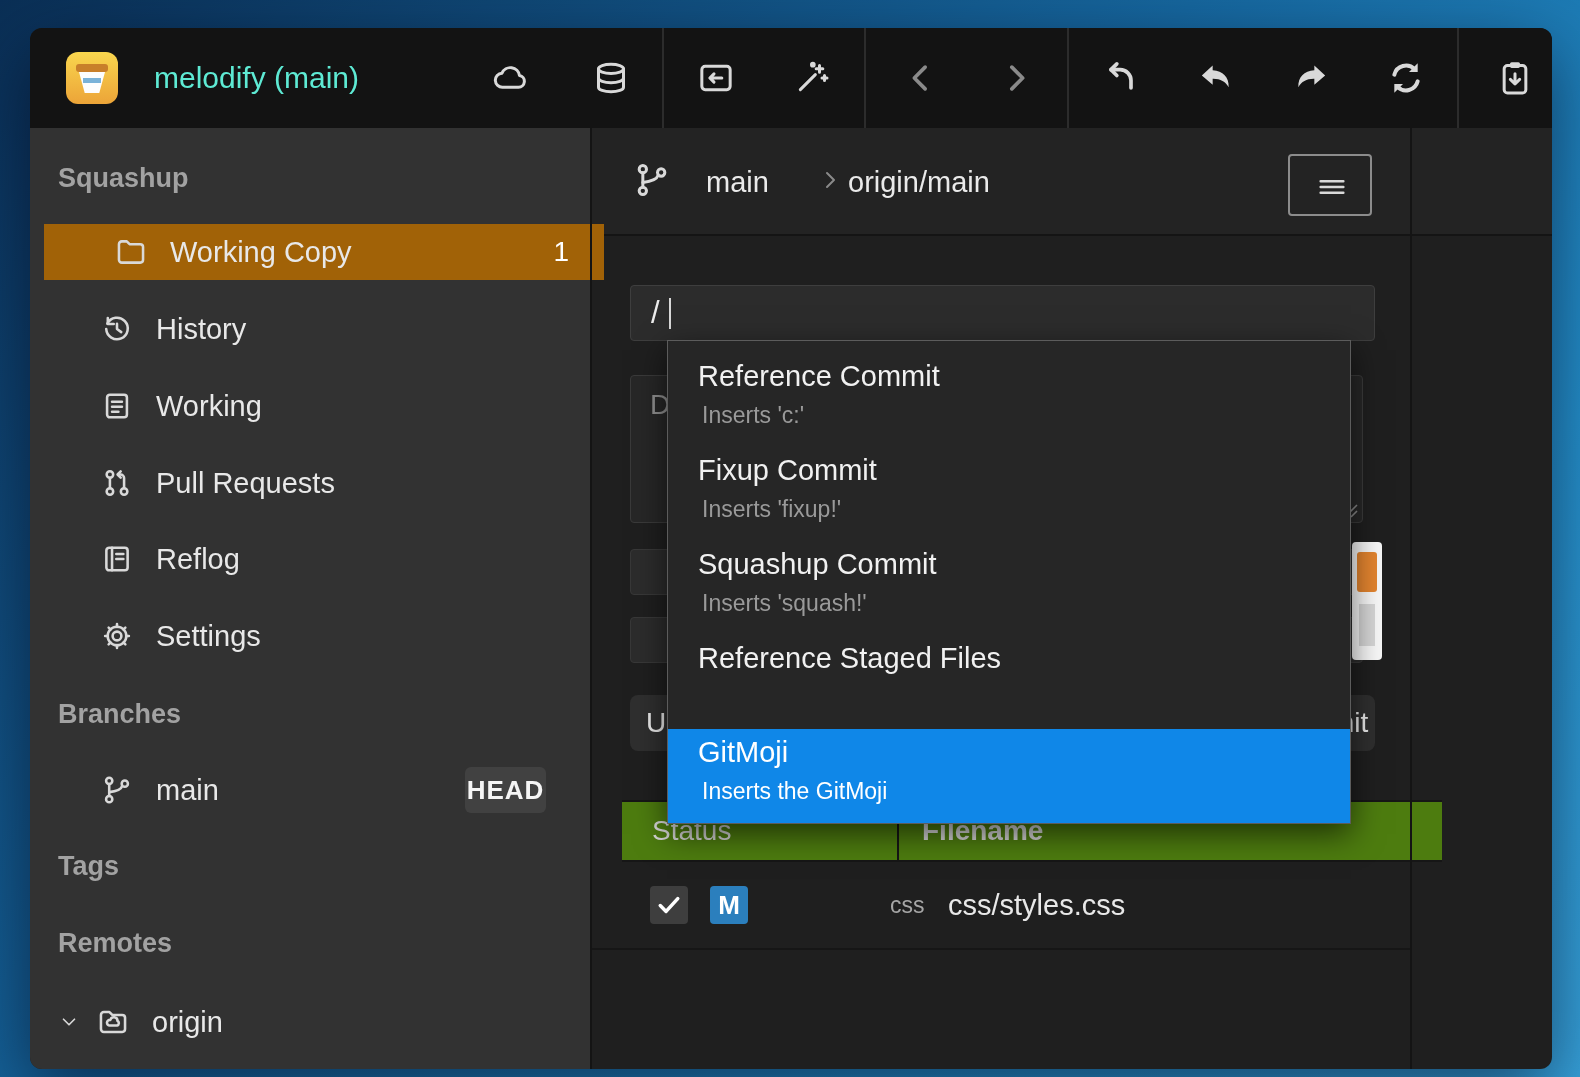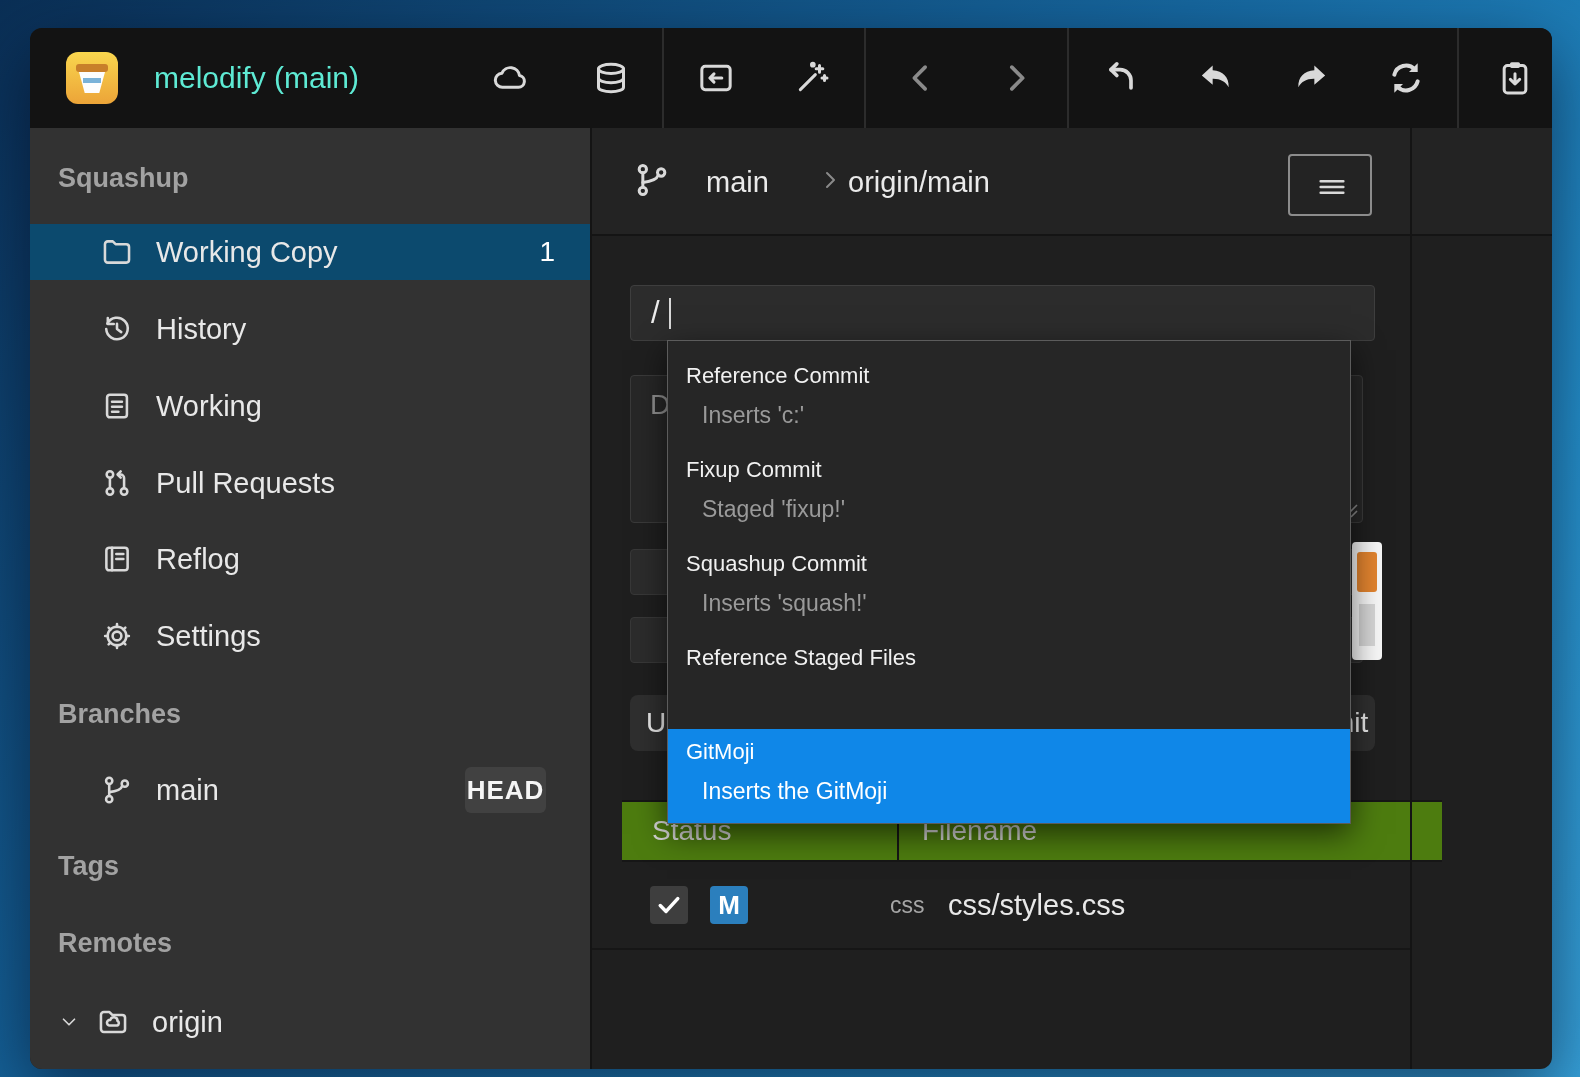--- a/index.html
+++ b/index.html
@@ -34,7 +34,7 @@
   .shead{position:absolute;left:28px;height:36px;line-height:36px;font-size:27px;font-weight:bold;
     color:#a2a2a2;z-index:2;}
   .srow{position:absolute;left:0;width:560px;height:56px;z-index:2;}
-  .srow.selected{background:#0c4a6e;}
+  .srow.selected{background:#a16207;margin-left:14px;}
   .srow .rowicon{position:absolute;left:70px;top:11px;width:34px;height:34px;}
   .srow .rowlabel{position:absolute;left:126px;top:0;height:56px;line-height:56px;
     font-size:29px;color:#e8e8e8;white-space:nowrap;}

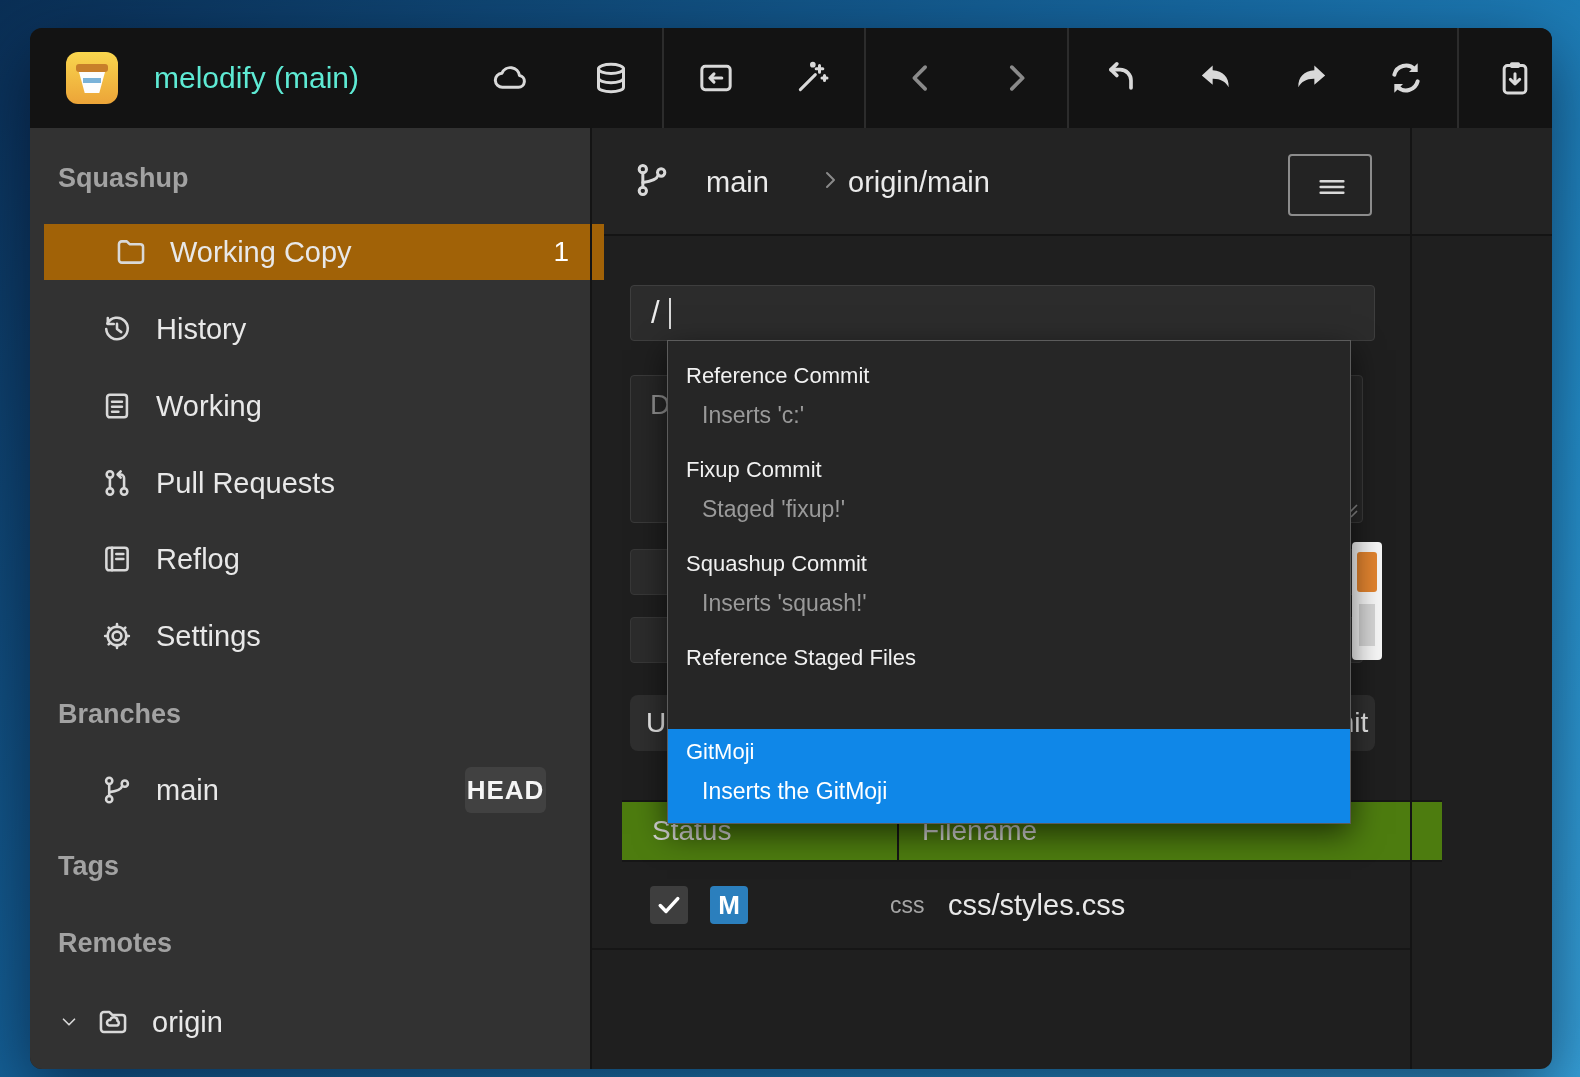--- a/index.html
+++ b/index.html
@@ -87,7 +87,7 @@
     background:#262626;border:1px solid #5c5c5c;box-shadow:0 10px 30px rgba(0,0,0,.6);
     padding-top:12px;z-index:30;}
   .dd-item{height:94px;}
-  .dd-title{margin-left:18px;font-size:22px;color:#f1f1f1;line-height:42px;padding-top:2px;white-space:nowrap;}
+  .dd-title{margin-left:30px;font-size:29px;color:#f1f1f1;line-height:42px;padding-top:2px;white-space:nowrap;}
   .dd-sub{margin-left:34px;font-size:23px;color:#9a9a9a;line-height:36px;white-space:nowrap;}
   .dd-item.selected{background:#0f87e8;}
   .dd-item.selected .dd-title,.dd-item.selected .dd-sub{color:#ffffff;}

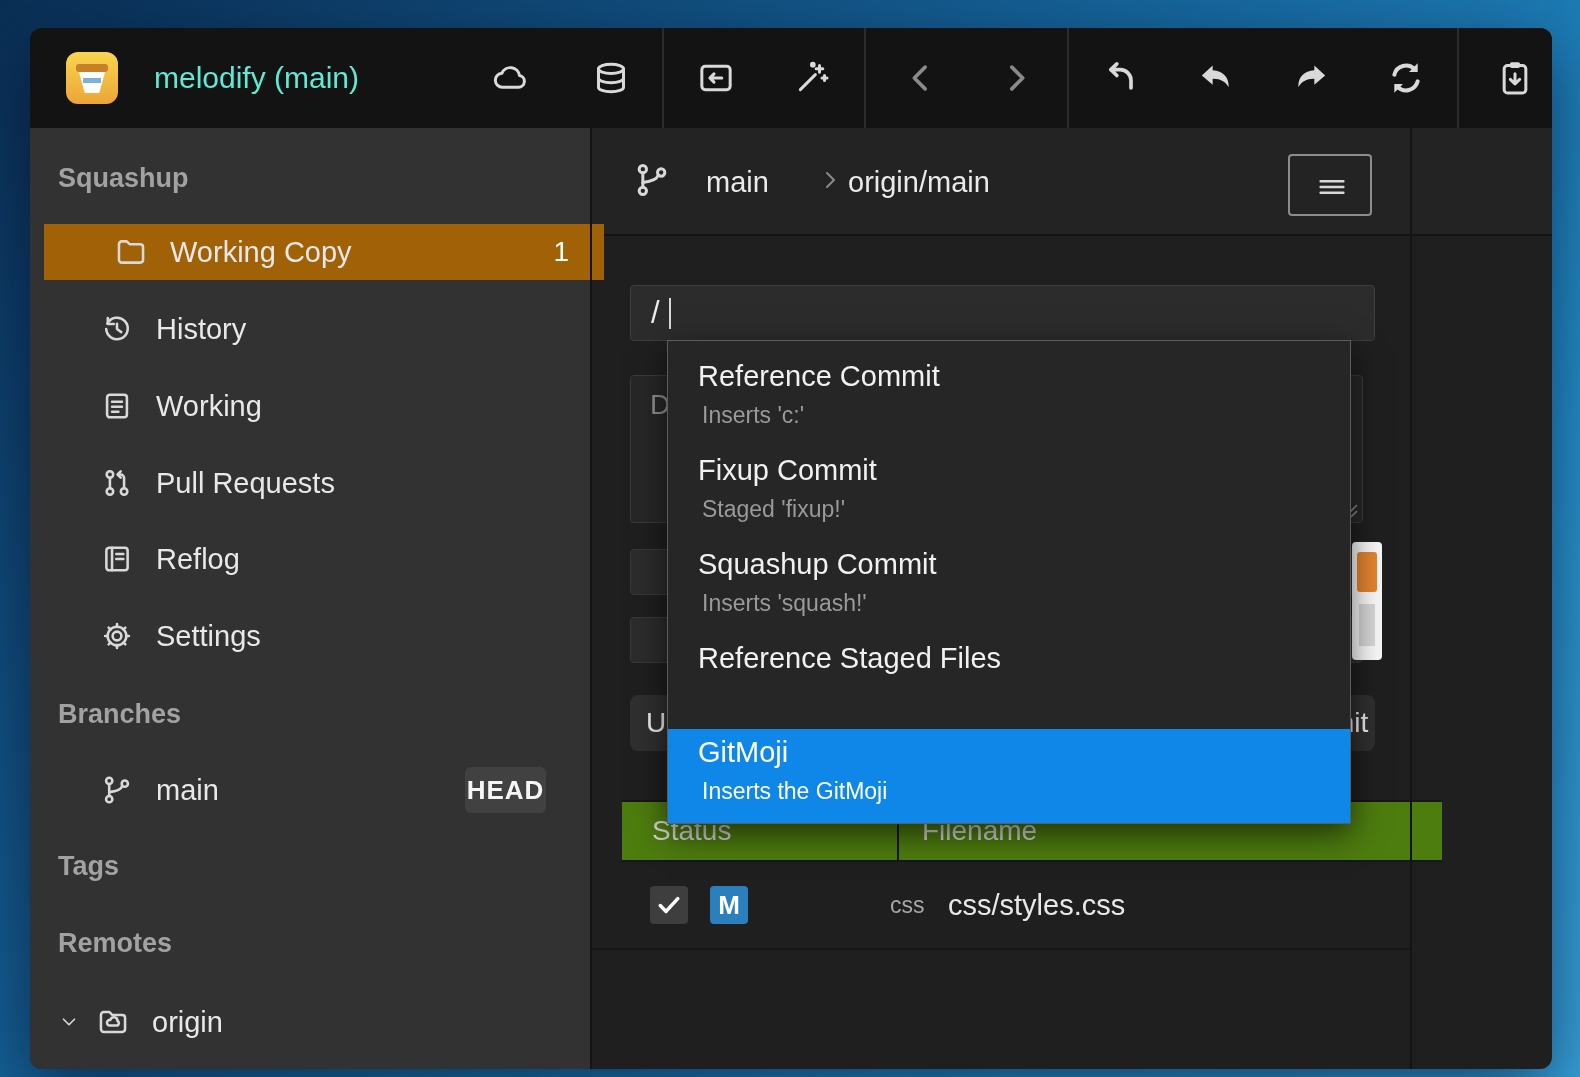--- a/index.html
+++ b/index.html
@@ -355,7 +355,7 @@
       </div>
       <div class="dd-item">
         <div class="dd-title">Fixup Commit</div>
-        <div class="dd-sub">Staged 'fixup!'</div>
+        <div class="dd-sub">Inserts 'fixup!'</div>
       </div>
       <div class="dd-item">
         <div class="dd-title">Squashup Commit</div>

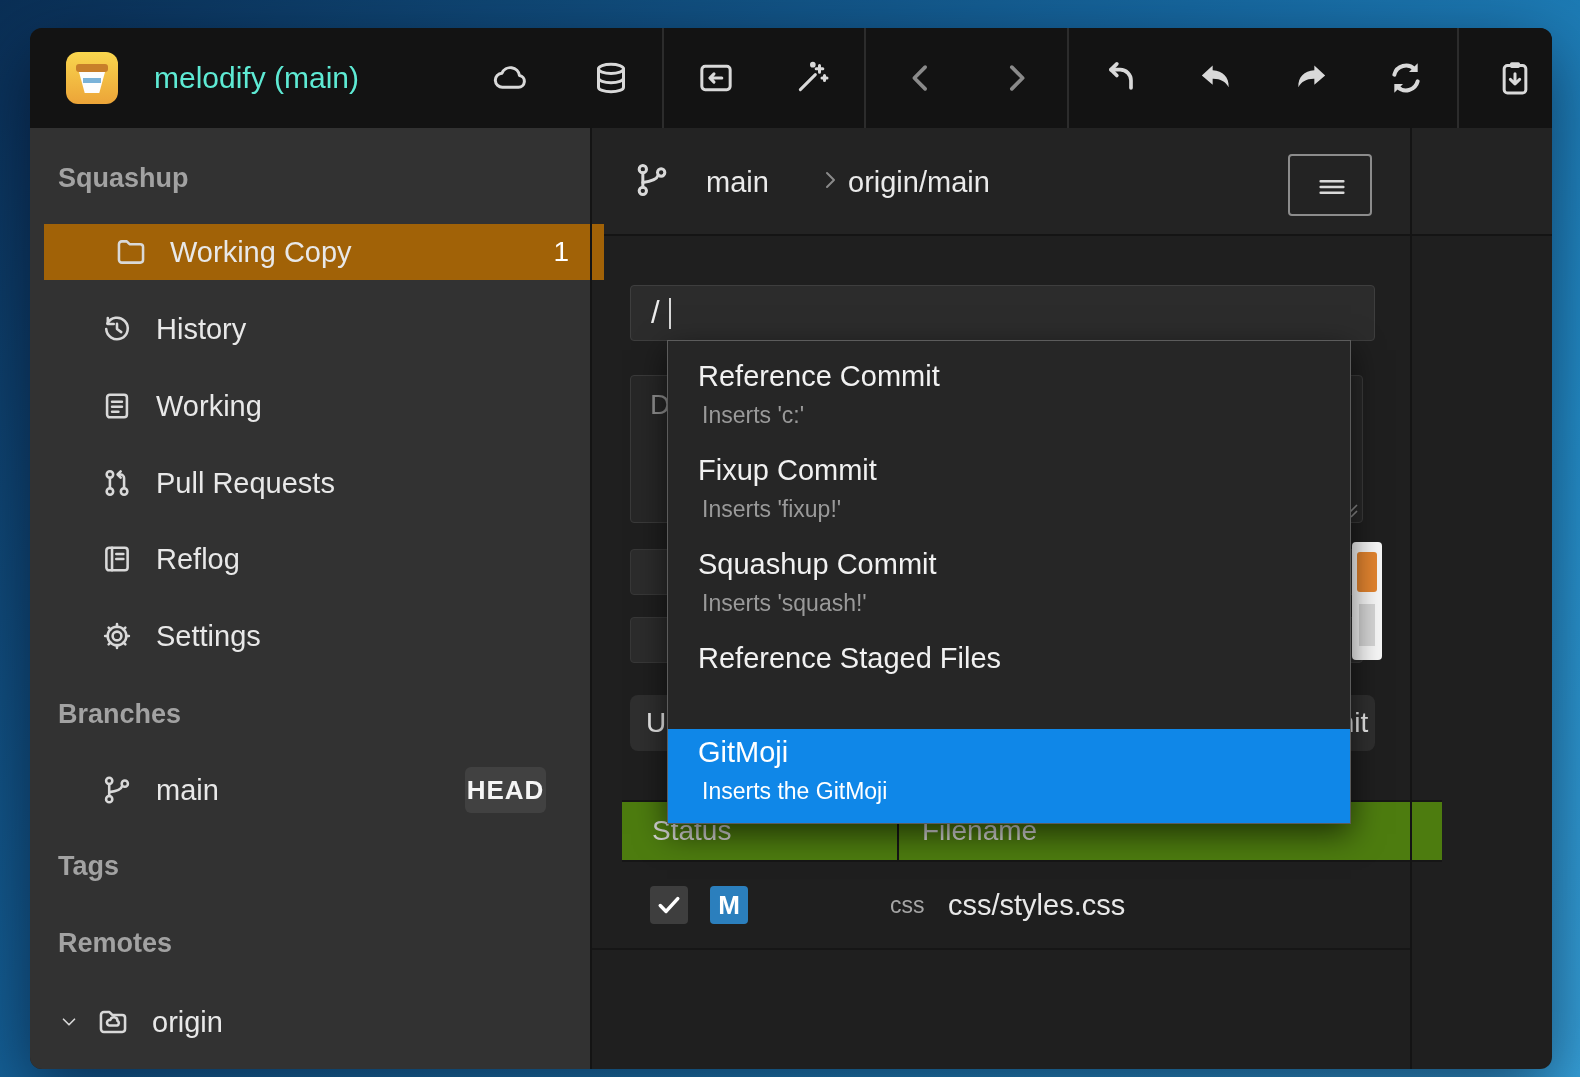--- a/index.html
+++ b/index.html
@@ -96,7 +96,7 @@
     border-top:2px solid #161616;border-bottom:2px solid #161616;box-sizing:border-box;z-index:2;}
   .th-div{position:absolute;left:275px;top:0;bottom:0;width:2px;background:#161616;}
   .th-status{position:absolute;left:30px;top:0;height:58px;line-height:58px;font-size:28px;color:#d6d6d6;}
-  .th-filename{position:absolute;left:300px;top:0;height:58px;line-height:58px;font-size:28px;color:#d6d6d6;}
+  .th-filename{position:absolute;left:300px;top:0;height:58px;line-height:58px;font-size:28px;color:#d6d6d6;font-weight:bold;}
   .tbl-row{position:absolute;left:560px;top:834px;width:820px;height:88px;
     border-bottom:2px solid #161616;box-sizing:border-box;z-index:2;}
   .chk{position:absolute;left:60px;top:24px;width:38px;height:38px;background:#3e3e3e;border-radius:4px;}

